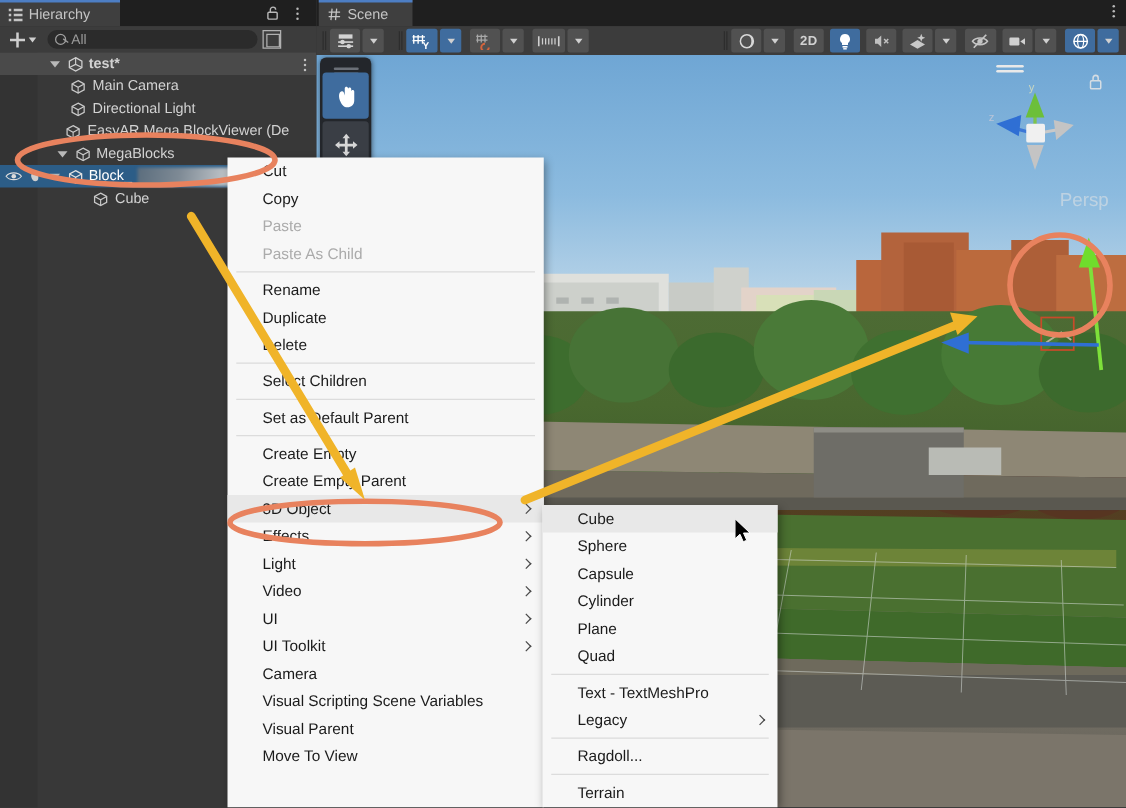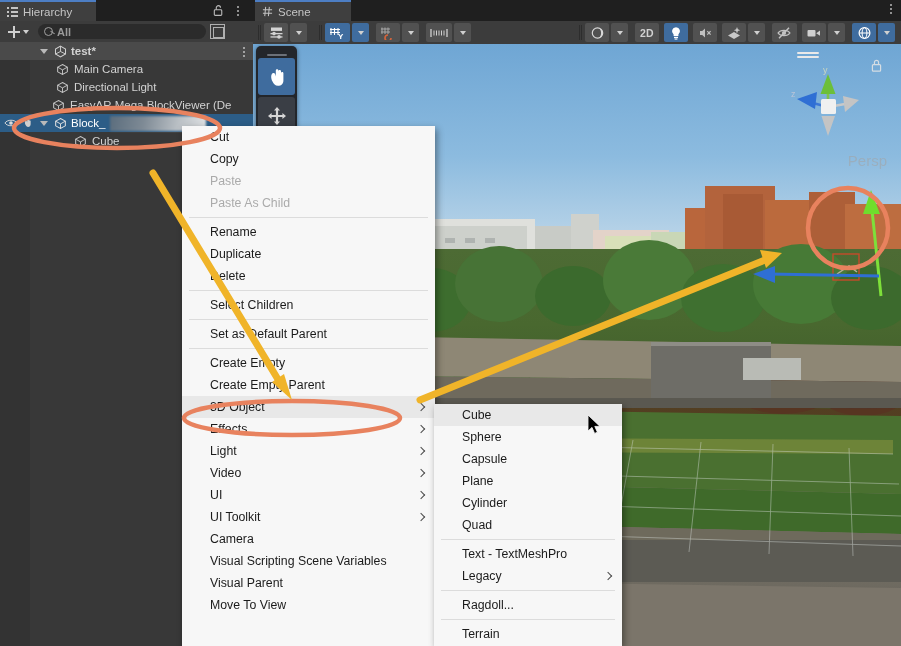--- a/index.html
+++ b/index.html
@@ -65,7 +65,7 @@
   .scene-panel { position:absolute; left:253px; top:0; width:648px; height:646px;
     background:#393939; overflow:hidden; }
   .sc-tabbar { position:absolute; left:0; top:0; width:648px; height:21px; background:#1f1f1f; }
-  .sc-tab { position:absolute; left:2px; top:0; width:96px; height:21px; background:#3f3f3f;
+  .sc-tab { position:absolute; left:2px; top:0; width:75px; height:21px; background:#3f3f3f;
     border-top:2px solid #4d7ec4; display:flex; align-items:center; padding-left:7px; gap:5px; }
   .sc-tab .hashico { width:11px;height:11px; position:relative; }
   .sc-tab span.tlabel { color:#c4c4c4; font-size:11.5px; }

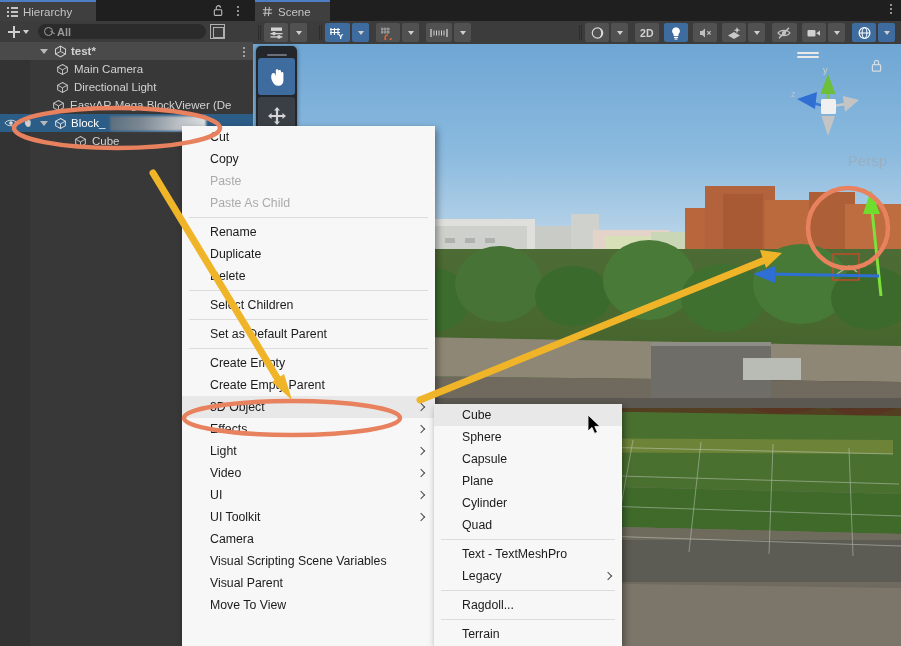--- a/index.html
+++ b/index.html
@@ -35,7 +35,7 @@
   .caret-d { width:0;height:0;border-left:3.5px solid transparent;border-right:3.5px solid transparent;
     border-top:4px solid #cfcfcf; }
   .searchfield { margin-left:6px; width:168px; height:15px; background:#2b2b2b;
-    border-radius:7.5px; display:flex; align-items:center; padding-left:6px; gap:4px;font-weight:bold; }
+    border-radius:7.5px; display:flex; align-items:center; padding-left:6px; gap:4px; }
   .searchfield .mag { width:9px;height:9px;border:1.3px solid #a0a0a0;border-radius:50%;position:relative;flex:0 0 auto; }
   .searchfield .mag::after { content:""; position:absolute; right:-3px; top:4px; width:5px;height:1.3px;background:#a0a0a0;transform:rotate(35deg); }
   .searchfield .sv { color:#9a9a9a; font-size:11px; }

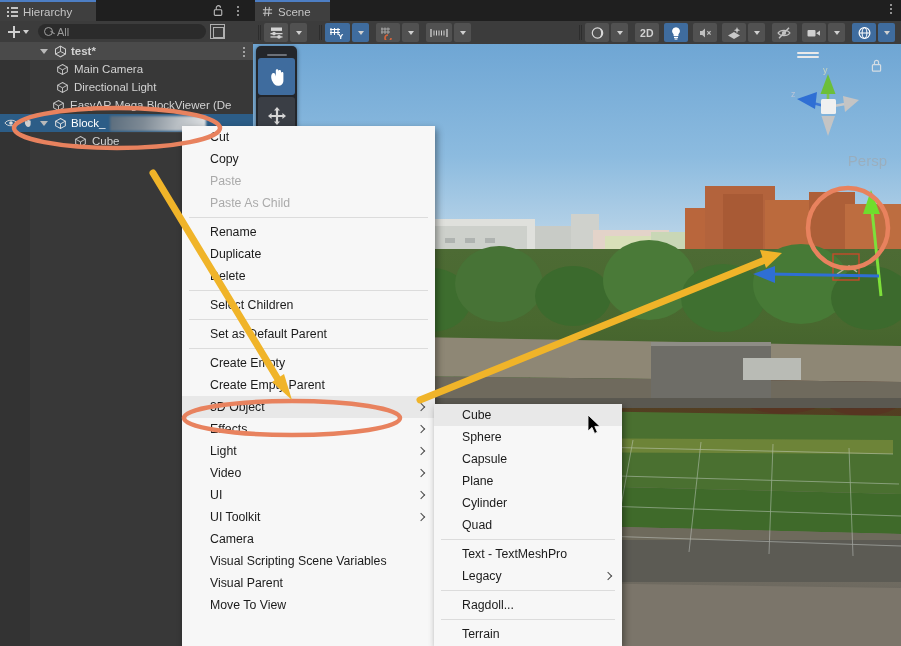--- a/index.html
+++ b/index.html
@@ -203,6 +203,14 @@
         <span>EasyAR.Mega.BlockViewer (De</span>
       </div>
 
+      <div class="hrow" style="padding-left:44px; gap:4px;">
+        <span class="tw open"></span>
+        <svg class="cubeico" viewBox="0 0 14 14">
+          <polygon points="7,1.6 12.2,4.5 12.2,9.5 7,12.4 1.8,9.5 1.8,4.5" fill="none" stroke="#c8c8c8" stroke-width="1.1"></polygon>
+          <path d="M1.8 4.5 L7 7.4 L12.2 4.5 M7 7.4 L7 12.4" fill="none" stroke="#c8c8c8" stroke-width="1"></path>
+        </svg>
+        <span>MegaBlocks</span>
+      </div>
 
       <div class="hrow sel" style="padding-left:4px; gap:4px;">
         <svg class="eyeico" viewBox="0 0 16 11">

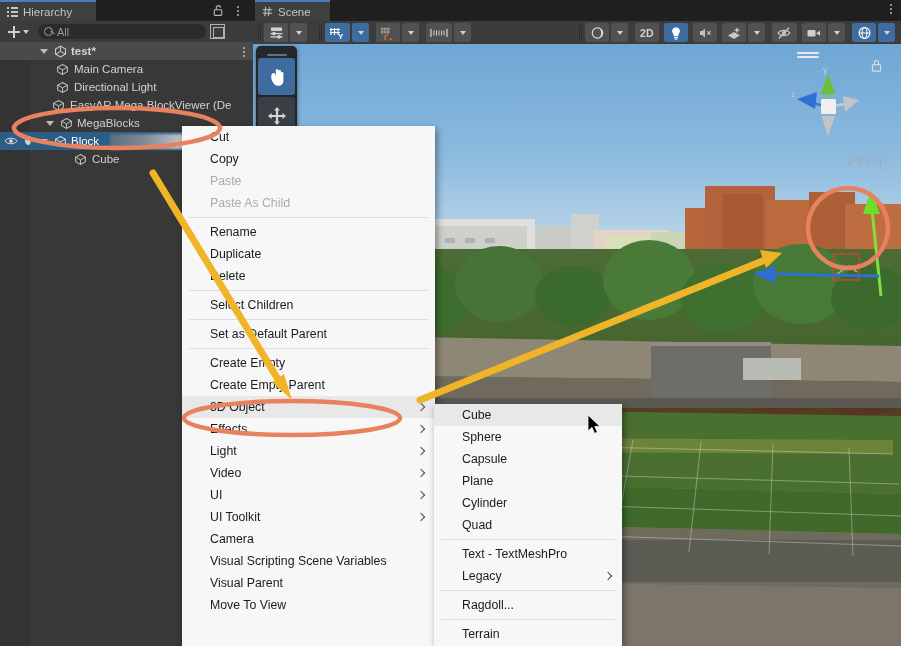--- a/index.html
+++ b/index.html
@@ -107,7 +107,7 @@
     border-radius:1px; box-shadow:0 4px 0 #e9e9e9; }
   .vp-lock { position:absolute; right:18px; top:14px; width:13px;height:15px; opacity:.85; }
   .gizmo { position:absolute; right:30px; top:20px; width:86px; height:86px; }
-  .persp { position:absolute; right:14px; top:108px; color:#a3a3a3; font-size:15px;
+  .persp { position:absolute; right:14px; top:108px; color:#e5e5e5; font-size:15px;
     opacity:.55; font-family:"Liberation Sans",sans-serif; }
 
   

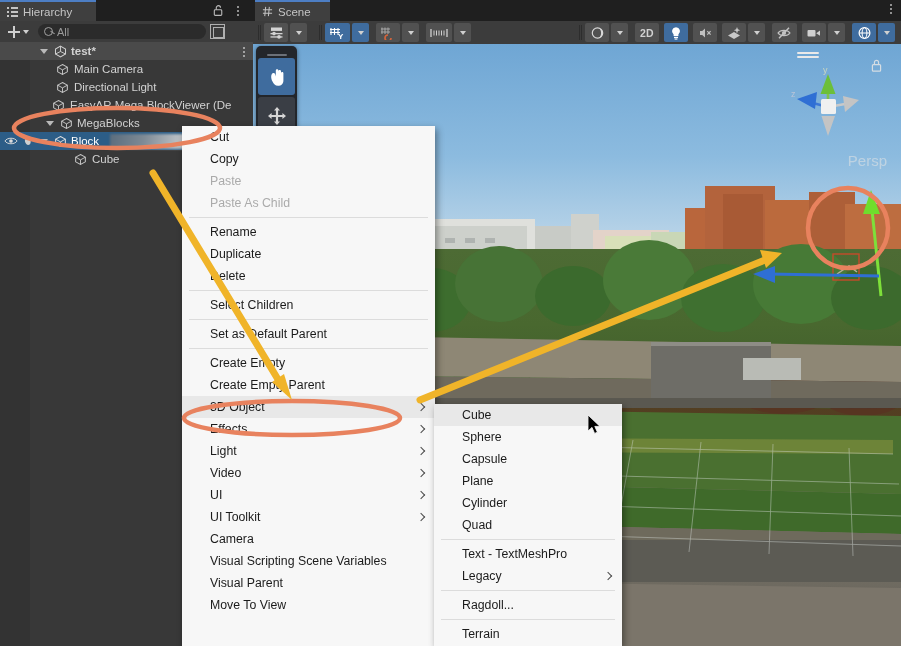--- a/index.html
+++ b/index.html
@@ -646,10 +646,10 @@
         <span>Capsule</span>
       </div>
     <div class="mi">
+        <span>Cylinder</span>
+      </div>
+    <div class="mi">
         <span>Plane</span>
-      </div>
-    <div class="mi">
-        <span>Cylinder</span>
       </div>
     <div class="mi">
         <span>Quad</span>

